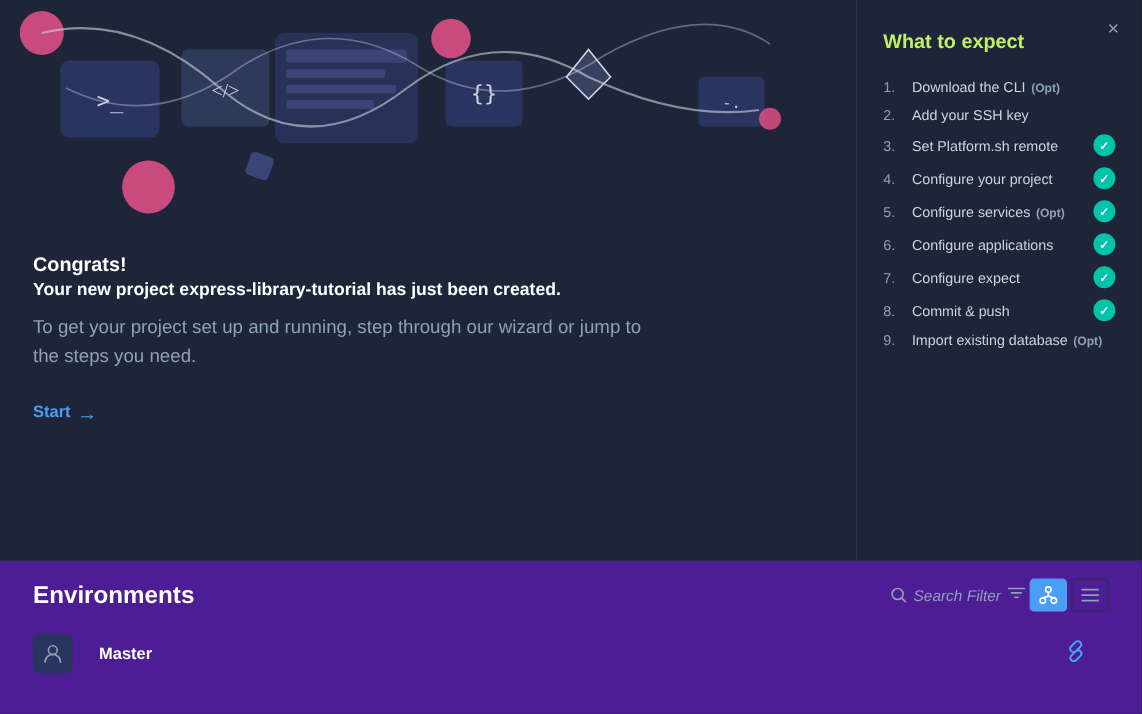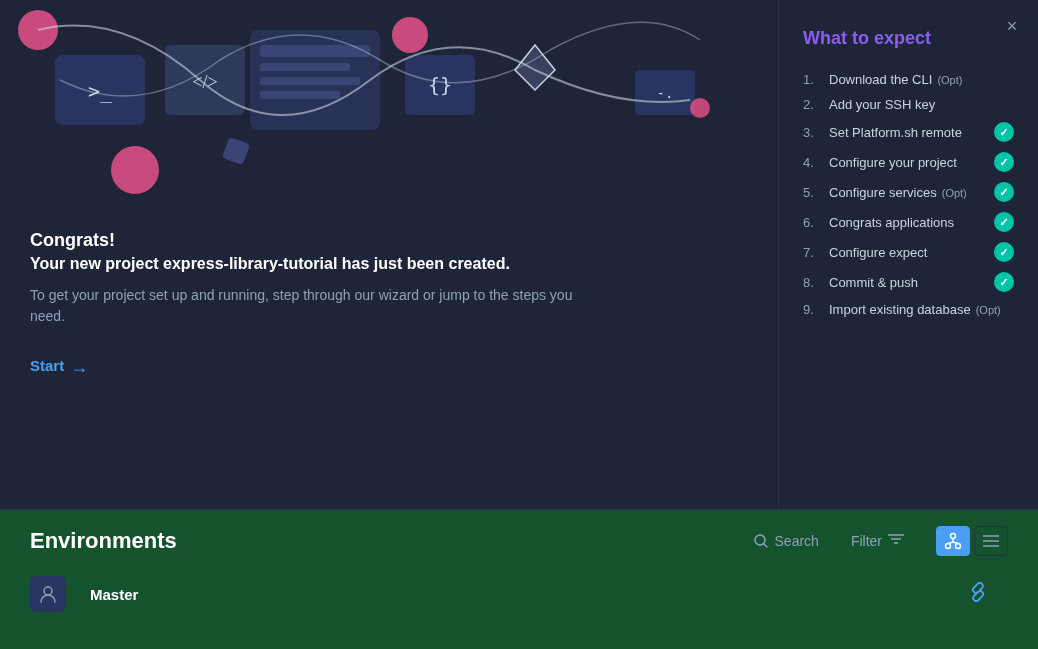--- a/index.html
+++ b/index.html
@@ -110,7 +110,7 @@
     .what-to-expect-title {
       font-size: 18px;
       font-weight: 700;
-      color: #8b5cf6;
+      color: #bef264;
       margin-bottom: 18px;
     }
 

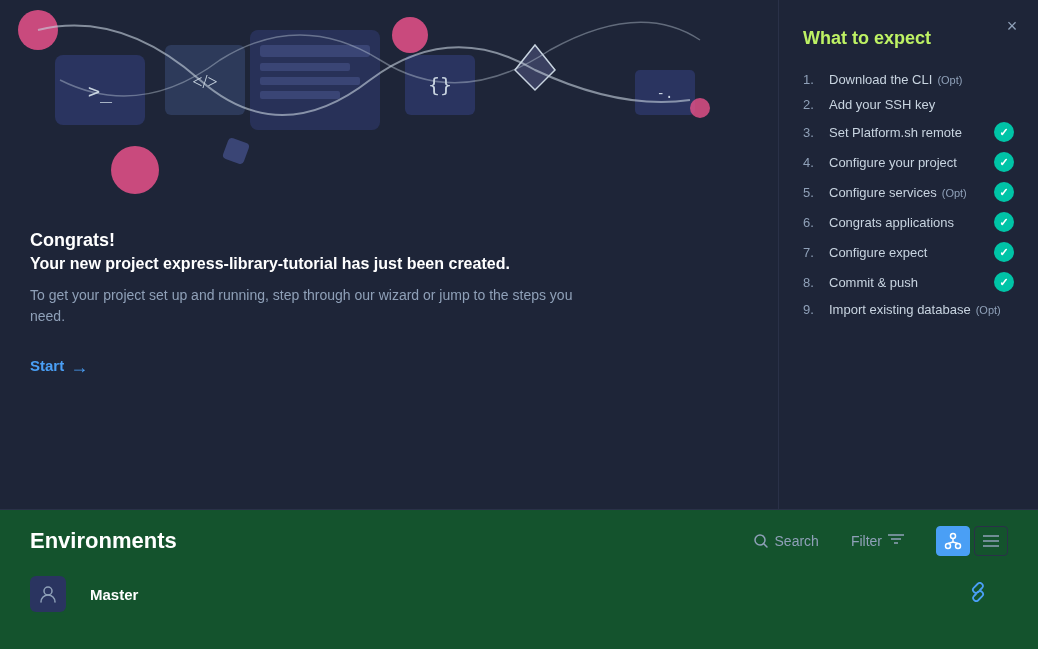--- a/index.html
+++ b/index.html
@@ -147,6 +147,7 @@
       color: #8fa0b8;
       font-size: 11px;
       margin-left: 2px;
+      font-weight: bold;
     }
 
     .check-icon {

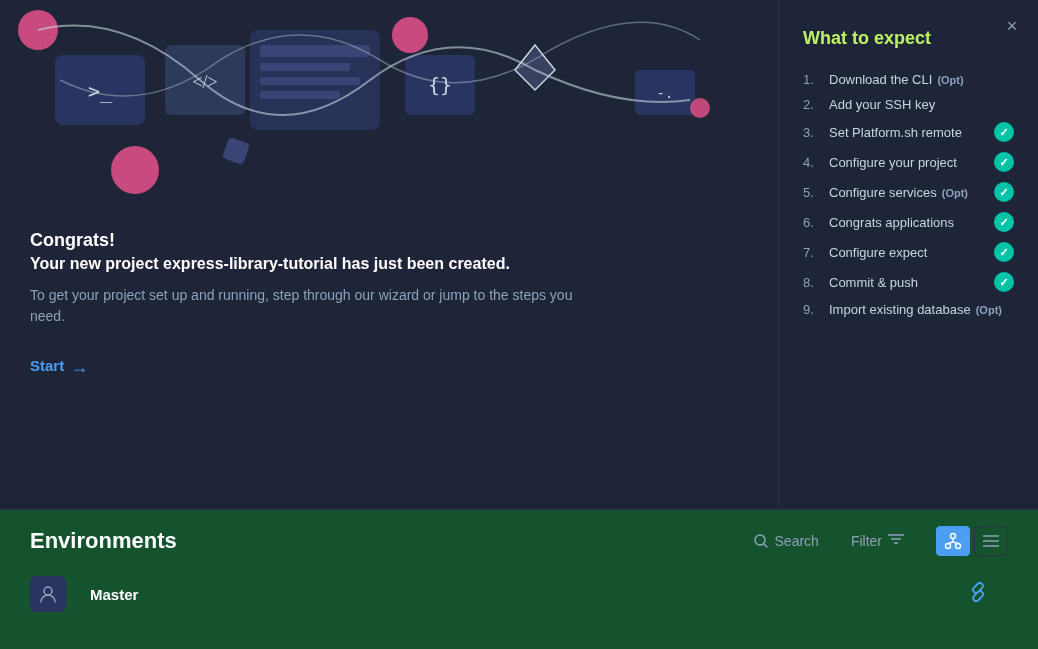--- a/index.html
+++ b/index.html
@@ -375,7 +375,7 @@
           <li class="step-item">
             <div class="step-left">
               <span class="step-number">6.</span>
-              <span class="step-label">Congrats applications</span>
+              <span class="step-label">Configure applications</span>
             </div>
             <div class="check-icon"></div>
           </li>

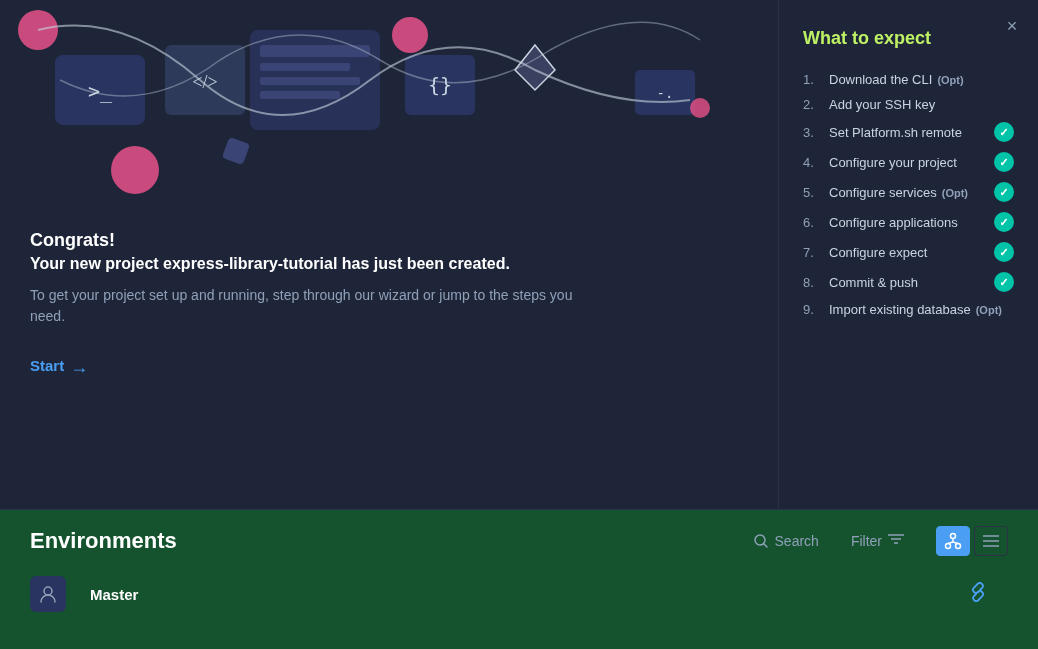--- a/index.html
+++ b/index.html
@@ -61,7 +61,7 @@
 
     .project-description {
       color: #8fa0b8;
-      font-size: 14px;
+      font-size: 17px;
       line-height: 1.5;
       max-width: 560px;
       margin-bottom: 30px;

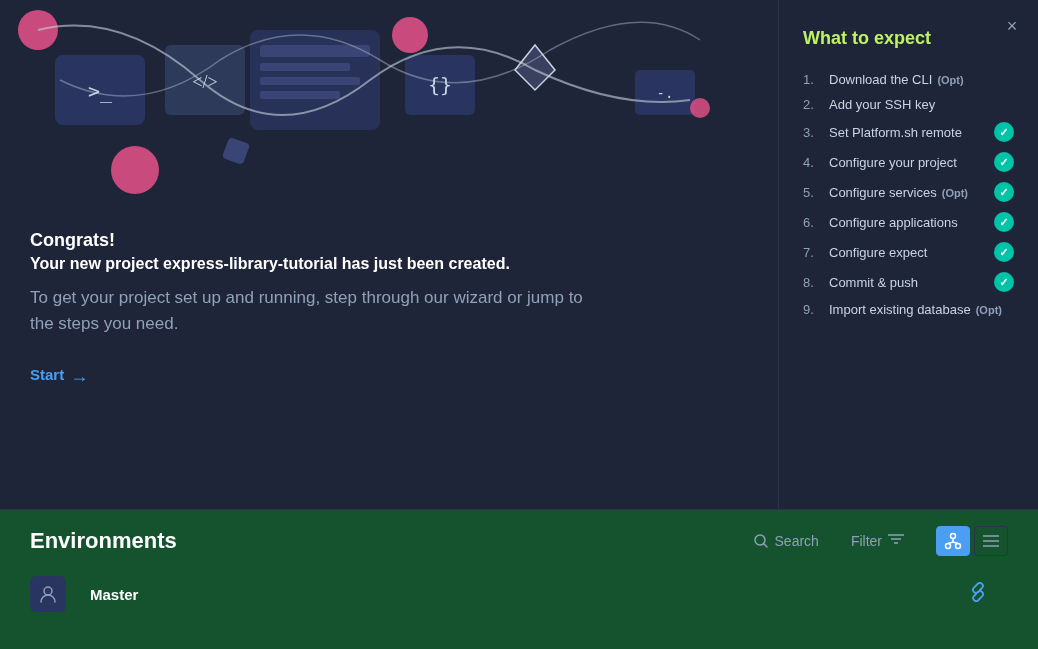--- a/index.html
+++ b/index.html
@@ -170,7 +170,7 @@
 
     
     .bottom-panel {
-      background: #14532d;
+      background: #4c1d95;
       border-top: 1px solid #2a3148;
       padding: 16px 30px;
       min-height: 140px;

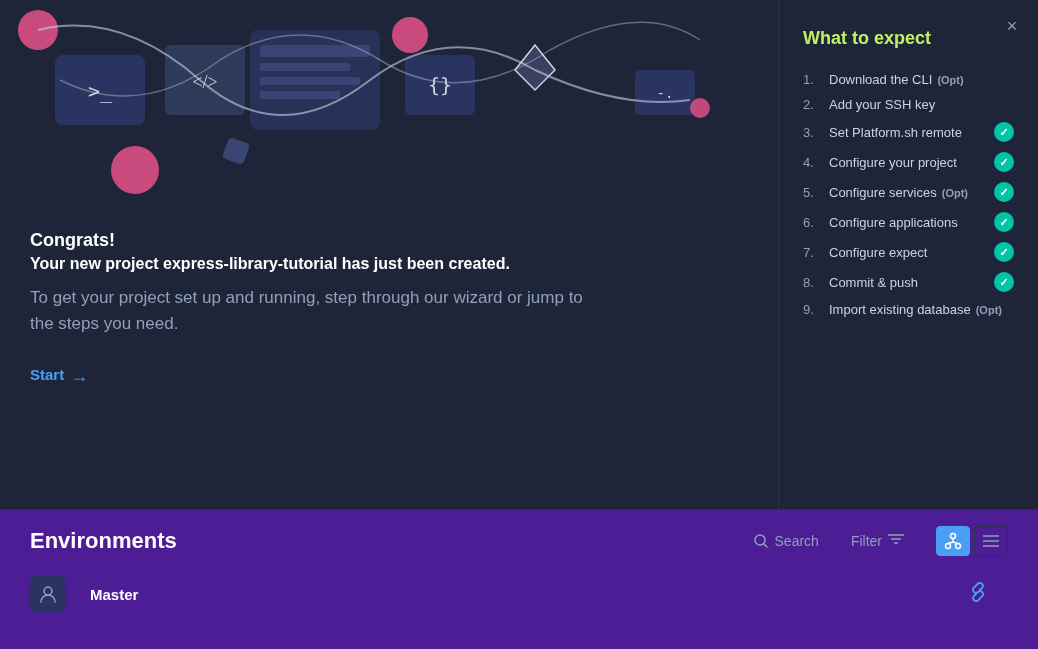--- a/index.html
+++ b/index.html
@@ -192,7 +192,8 @@
     .environments-controls {
       display: flex;
       align-items: center;
-      gap: 32px;
+      gap: 4px;
+      font-style: italic;
     }
 
     .search-area {

